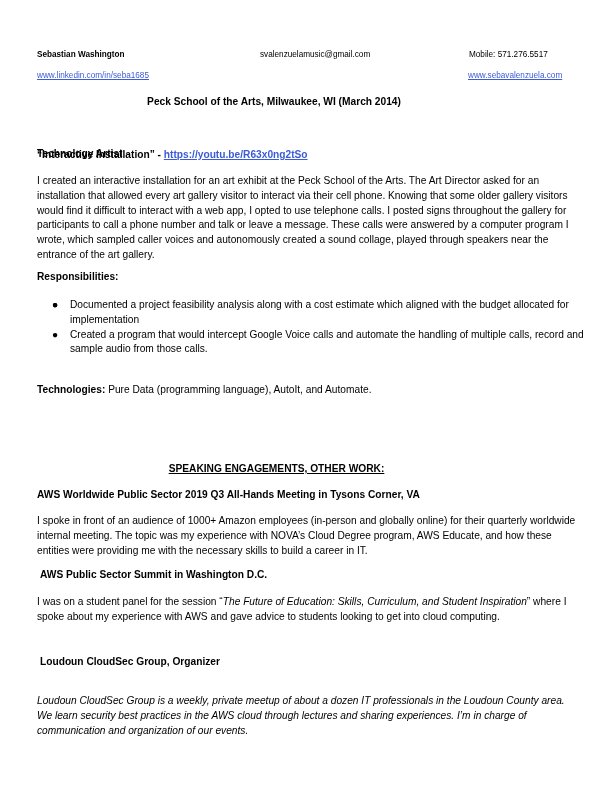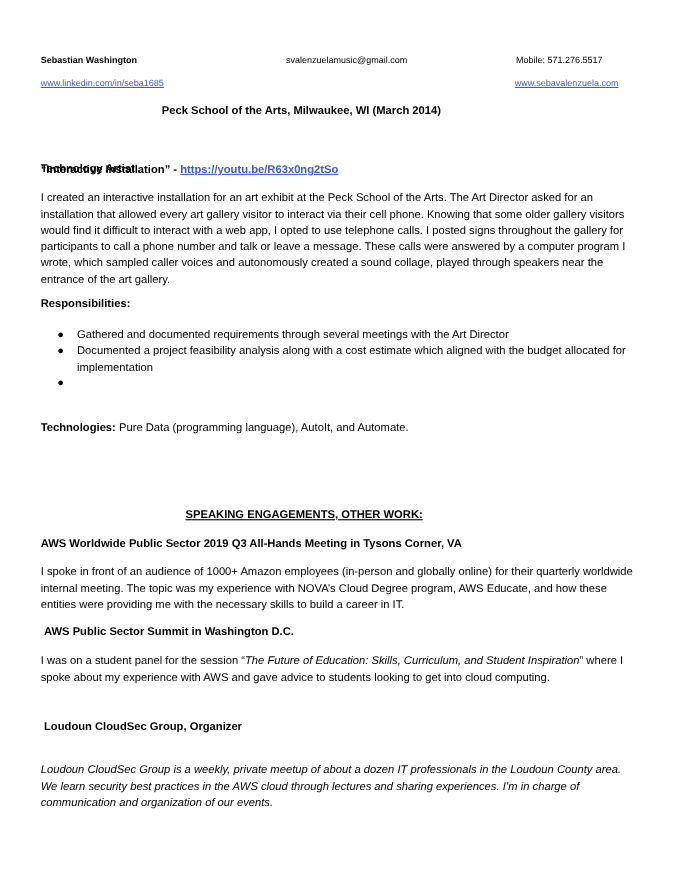--- a/index.html
+++ b/index.html
@@ -43,7 +43,7 @@
 
 <div class="abs h" style="top:271px;">Responsibilities:</div>
 <ul class="bullets">
-  <li><span class="dot">●</span><span>Gathered and documented requirements through several meetings with the Art Director</span></li>
+  <li><span class="dot">●</span></li>
   <li><span class="dot">●</span><span>Documented a project feasibility analysis along with a cost estimate which aligned with the budget allocated for implementation</span></li>
   <li><span class="dot">●</span></li>
 </ul>

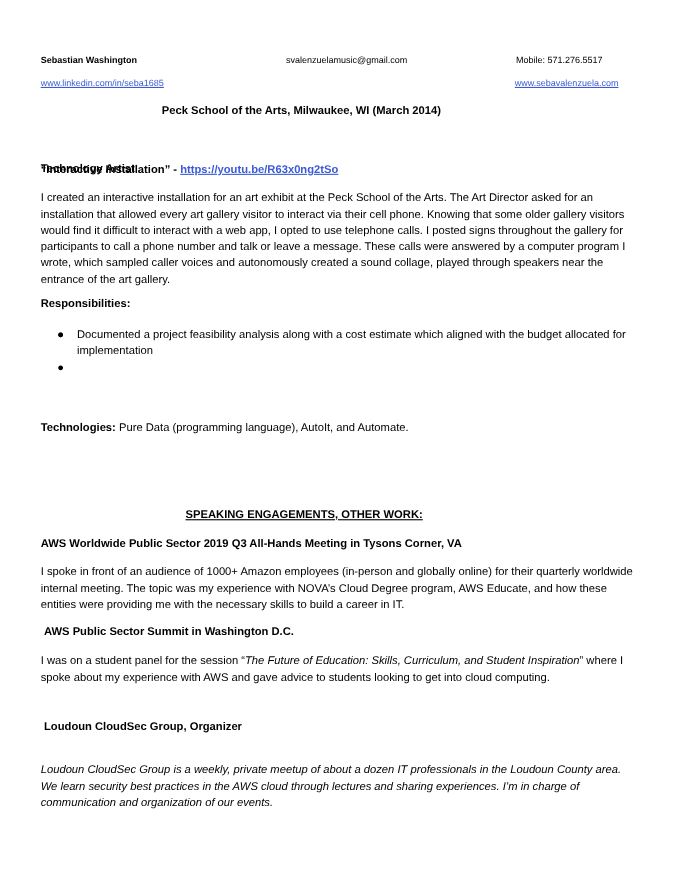--- a/index.html
+++ b/index.html
@@ -45,7 +45,7 @@
 <ul class="bullets">
   <li><span class="dot">●</span></li>
   <li><span class="dot">●</span><span>Documented a project feasibility analysis along with a cost estimate which aligned with the budget allocated for implementation</span></li>
-  <li><span class="dot">●</span></li>
+  <li><span class="dot">●</span><span>Created a program that would intercept Google Voice calls and automate the handling of multiple calls, record and sample audio from those calls.</span></li>
 </ul>
 
 <div class="abs p" style="top:383px;">

